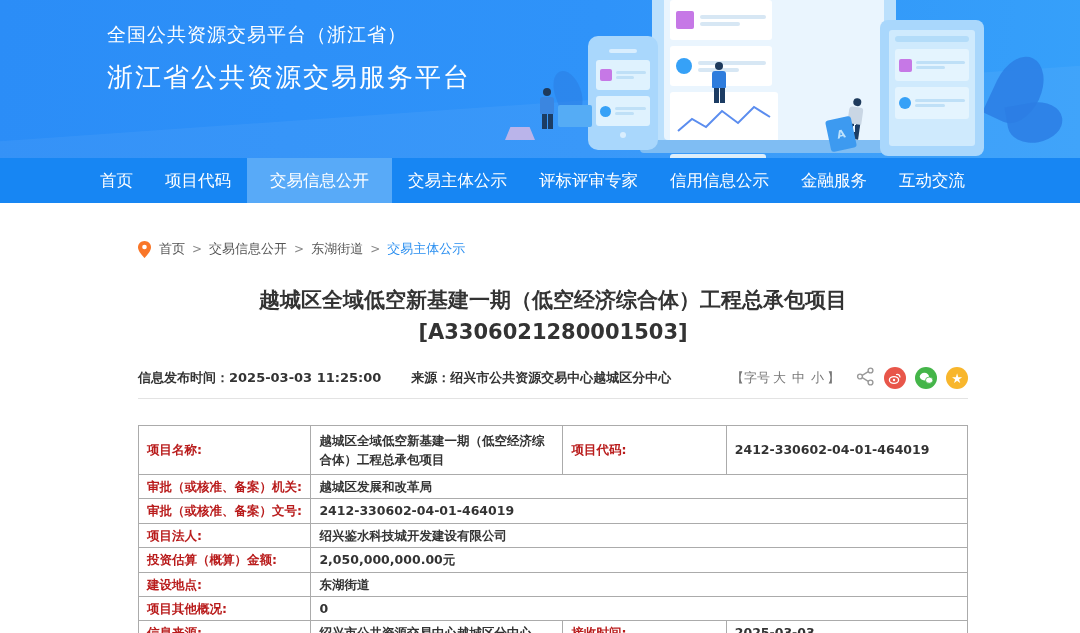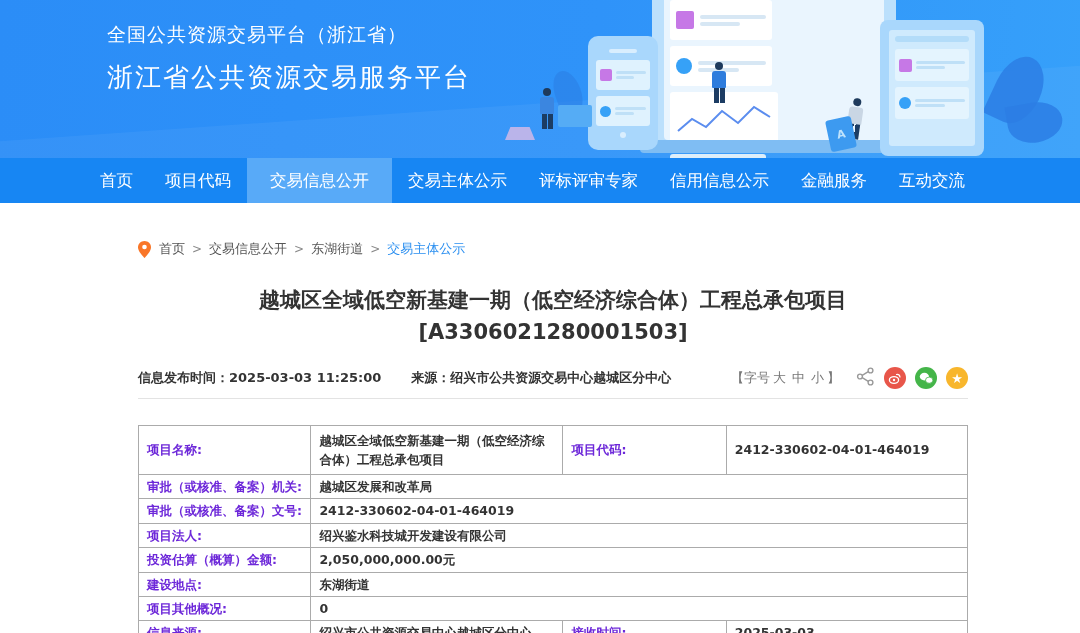--- a/index.html
+++ b/index.html
@@ -95,7 +95,7 @@
   table.detail { width:100%; border-collapse:collapse; table-layout:fixed; margin-top:26px; }
   table.detail td { border:1px solid #ABABAB; font-size:12.5px; font-weight:bold;
                     padding:2px 8px; line-height:1.55; vertical-align:middle; word-break:break-all; }
-  td.lbl { color:#6d28d9; }
+  td.lbl { color:#b91c1c; }
   td.val { color:#333; }
   tr.tall td { height:49px; }
 </style>

